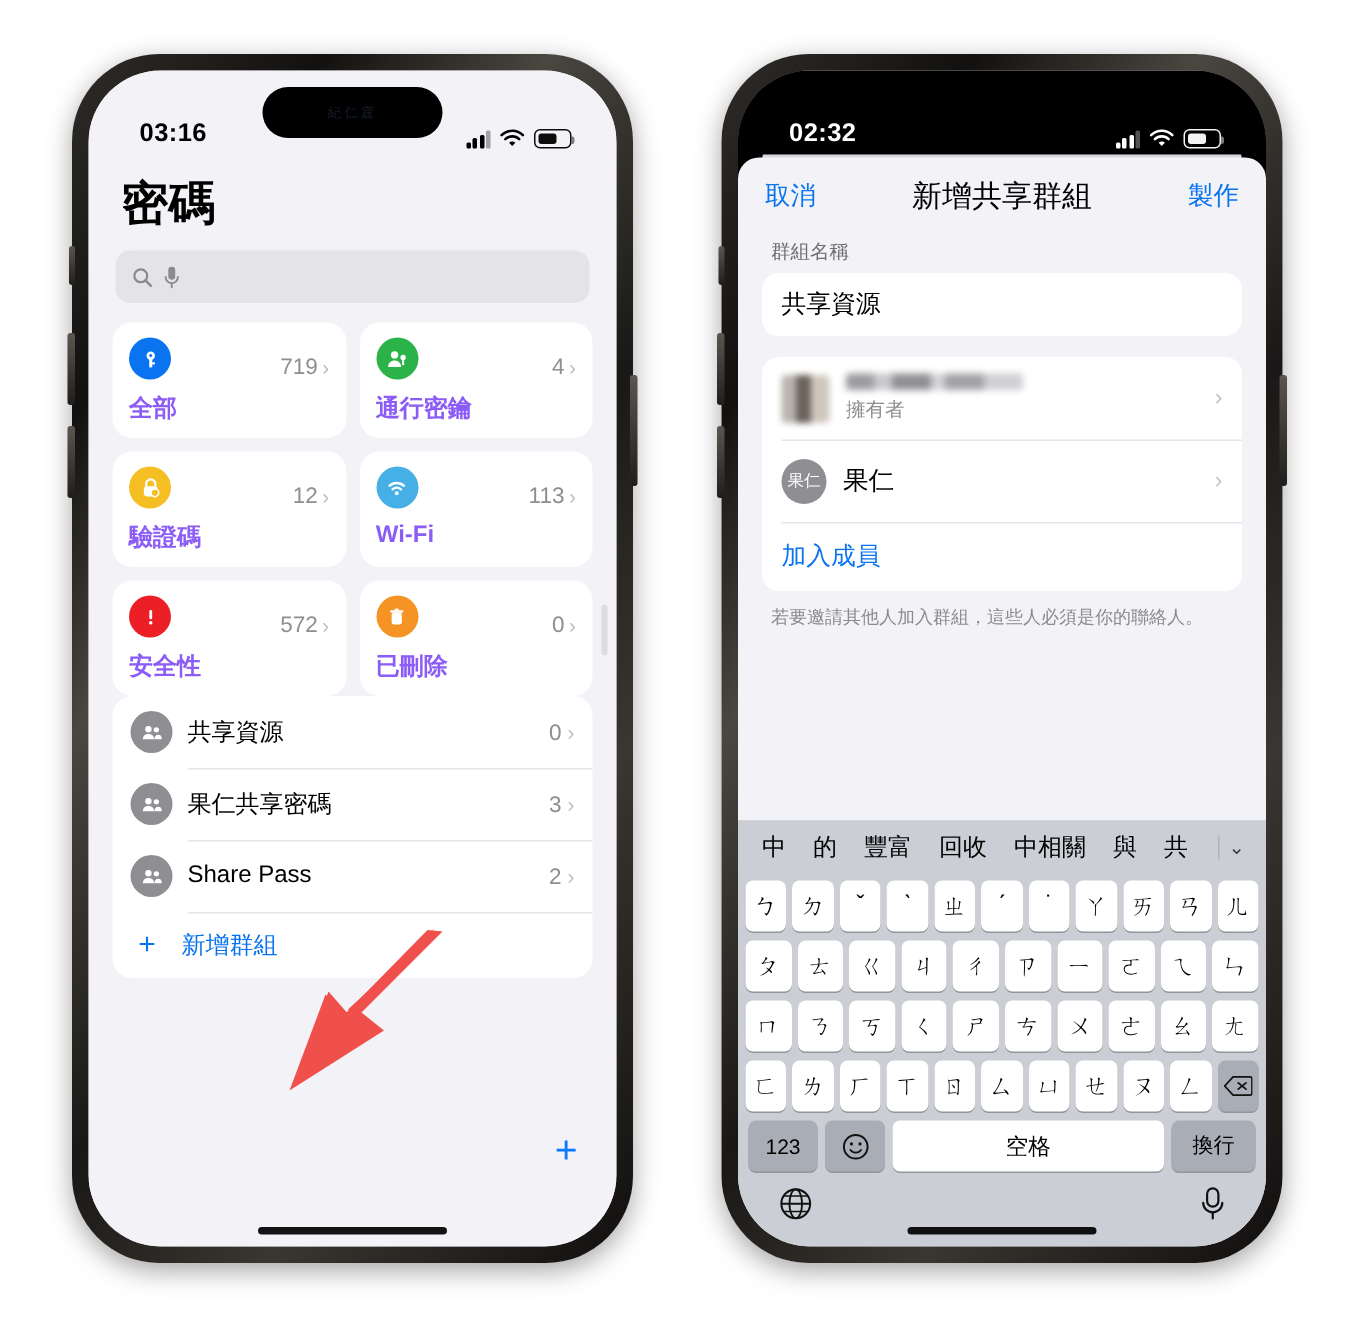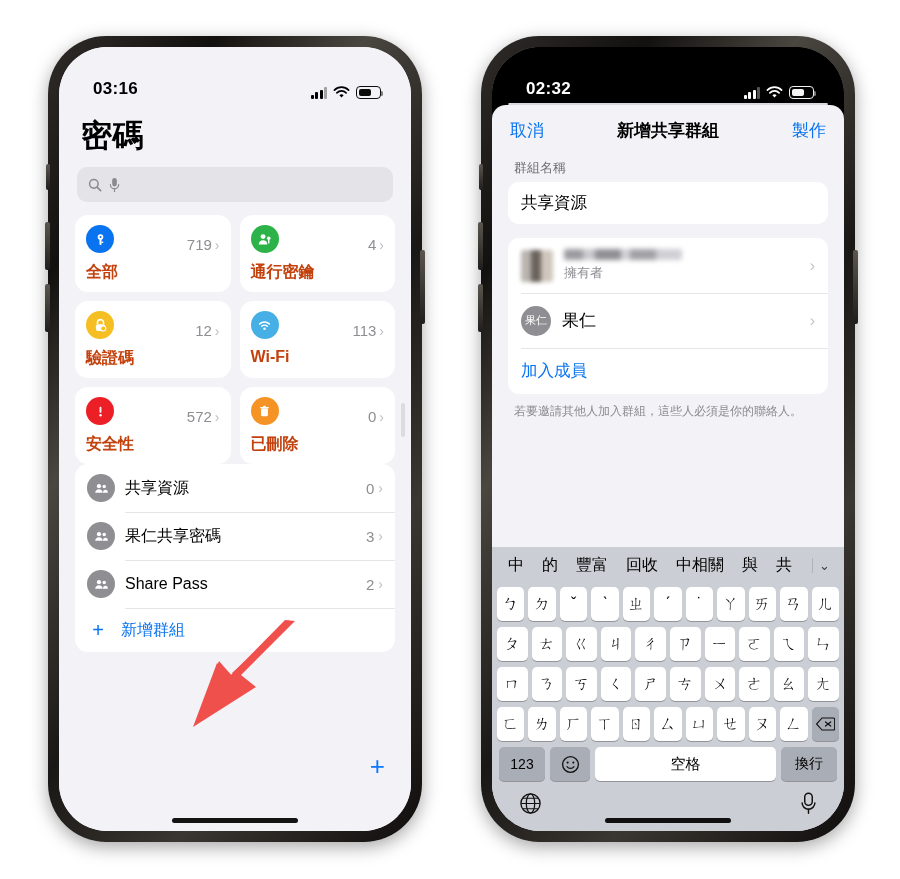--- a/index.html
+++ b/index.html
@@ -185,6 +185,9 @@
 
       <div class="lp-body">
 
+        <div class="island">
+          <span class="island-ghost">紀仁霆</span>
+        </div>
 
         <div class="statusbar">
           <div class="sb-time">03:16</div>

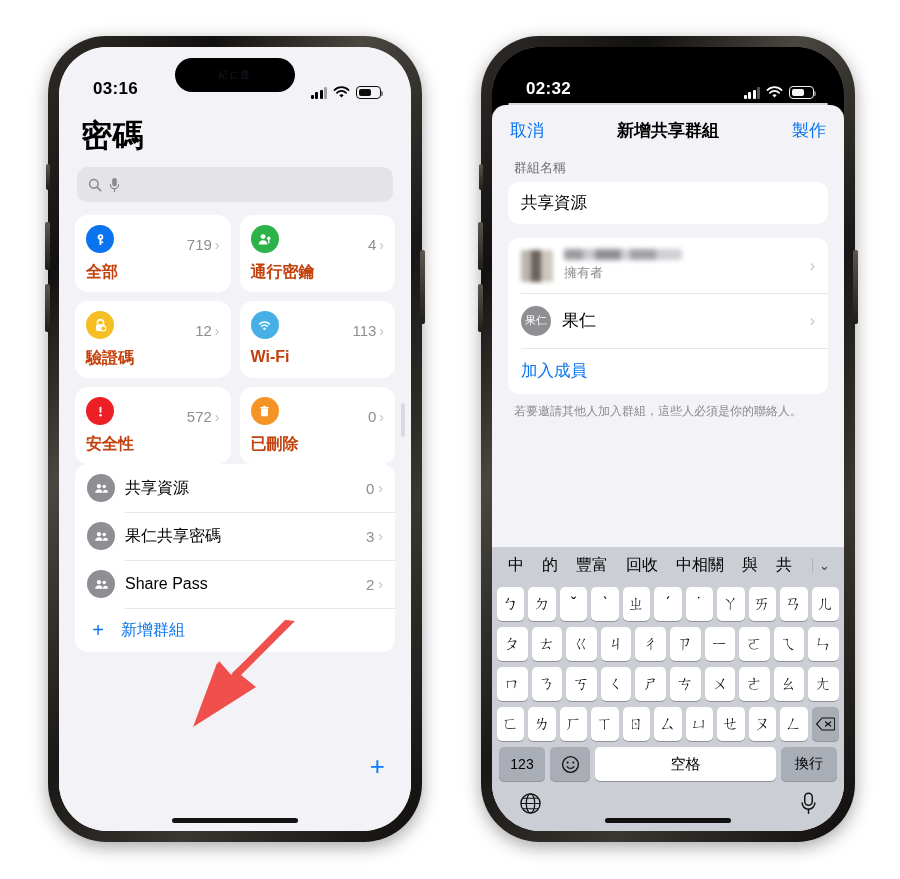--- a/index.html
+++ b/index.html
@@ -122,7 +122,7 @@
   }
   .navbar { height: 50px; display:flex; align-items:center; justify-content:space-between; padding: 0 18px; }
   .nav-btn { color:#0a74f0; font-size:17px; }
-  .nav-title { font-size:17px; font-weight:700; color:#000; }
+  .nav-title { font-size:20px; font-weight:400; color:#000; }
   .field-label { font-size:13px; color:#6d6d72; padding: 4px 22px 5px; }
   .field-box { margin:0 16px; background:#fff; border-radius:11px; height:42px; display:flex; align-items:center; padding:0 13px; }
   .field-val { font-size:16.5px; color:#000; }

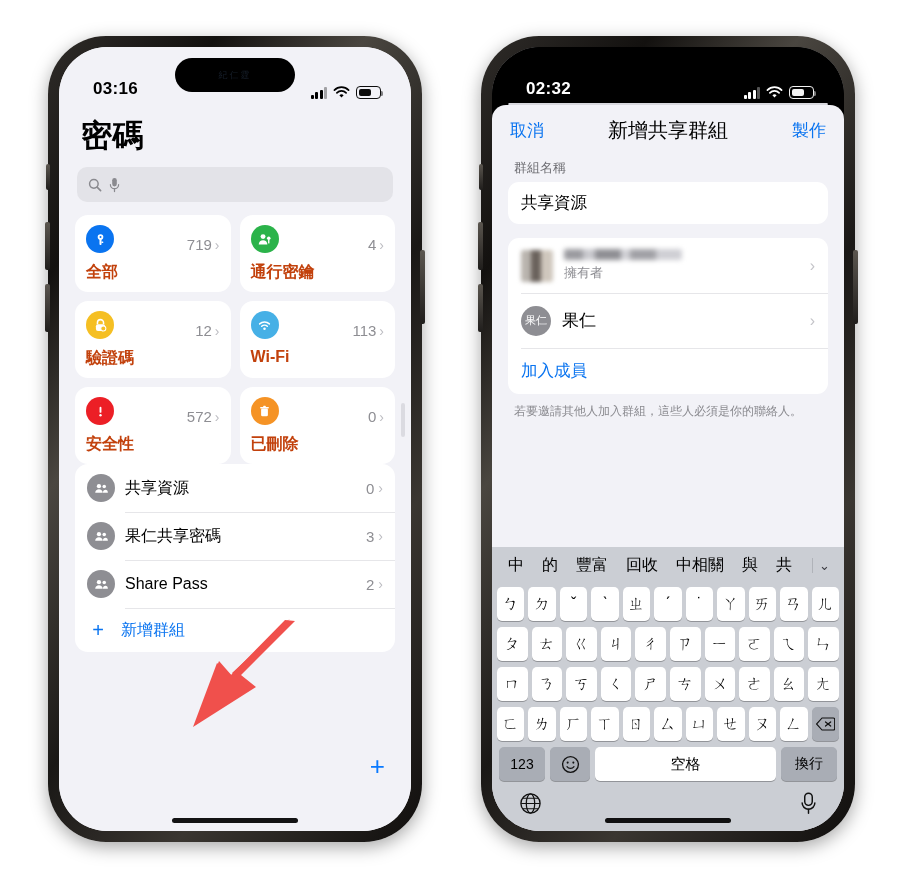--- a/index.html
+++ b/index.html
@@ -87,7 +87,7 @@
   .cicon svg { display:block; }
   .ccount { font-size: 15px; color: #8e8e93; display:flex; align-items:center; gap:3px; }
   .chev { color:#bdbdc2; font-size: 14px; }
-  .clabel { font-size: 16px; font-weight: 700; margin-top: 9px; color:#c2410c; }
+  .clabel { font-size: 16px; font-weight: 700; margin-top: 9px; color:#8b5cf6; }
 
   .sec-head { font-size: 12.5px; color:#6d6d72; padding: 17px 22px 6px; }
   .list { background:#fff; border-radius: 13px; margin: 0 16px; overflow: hidden; }

